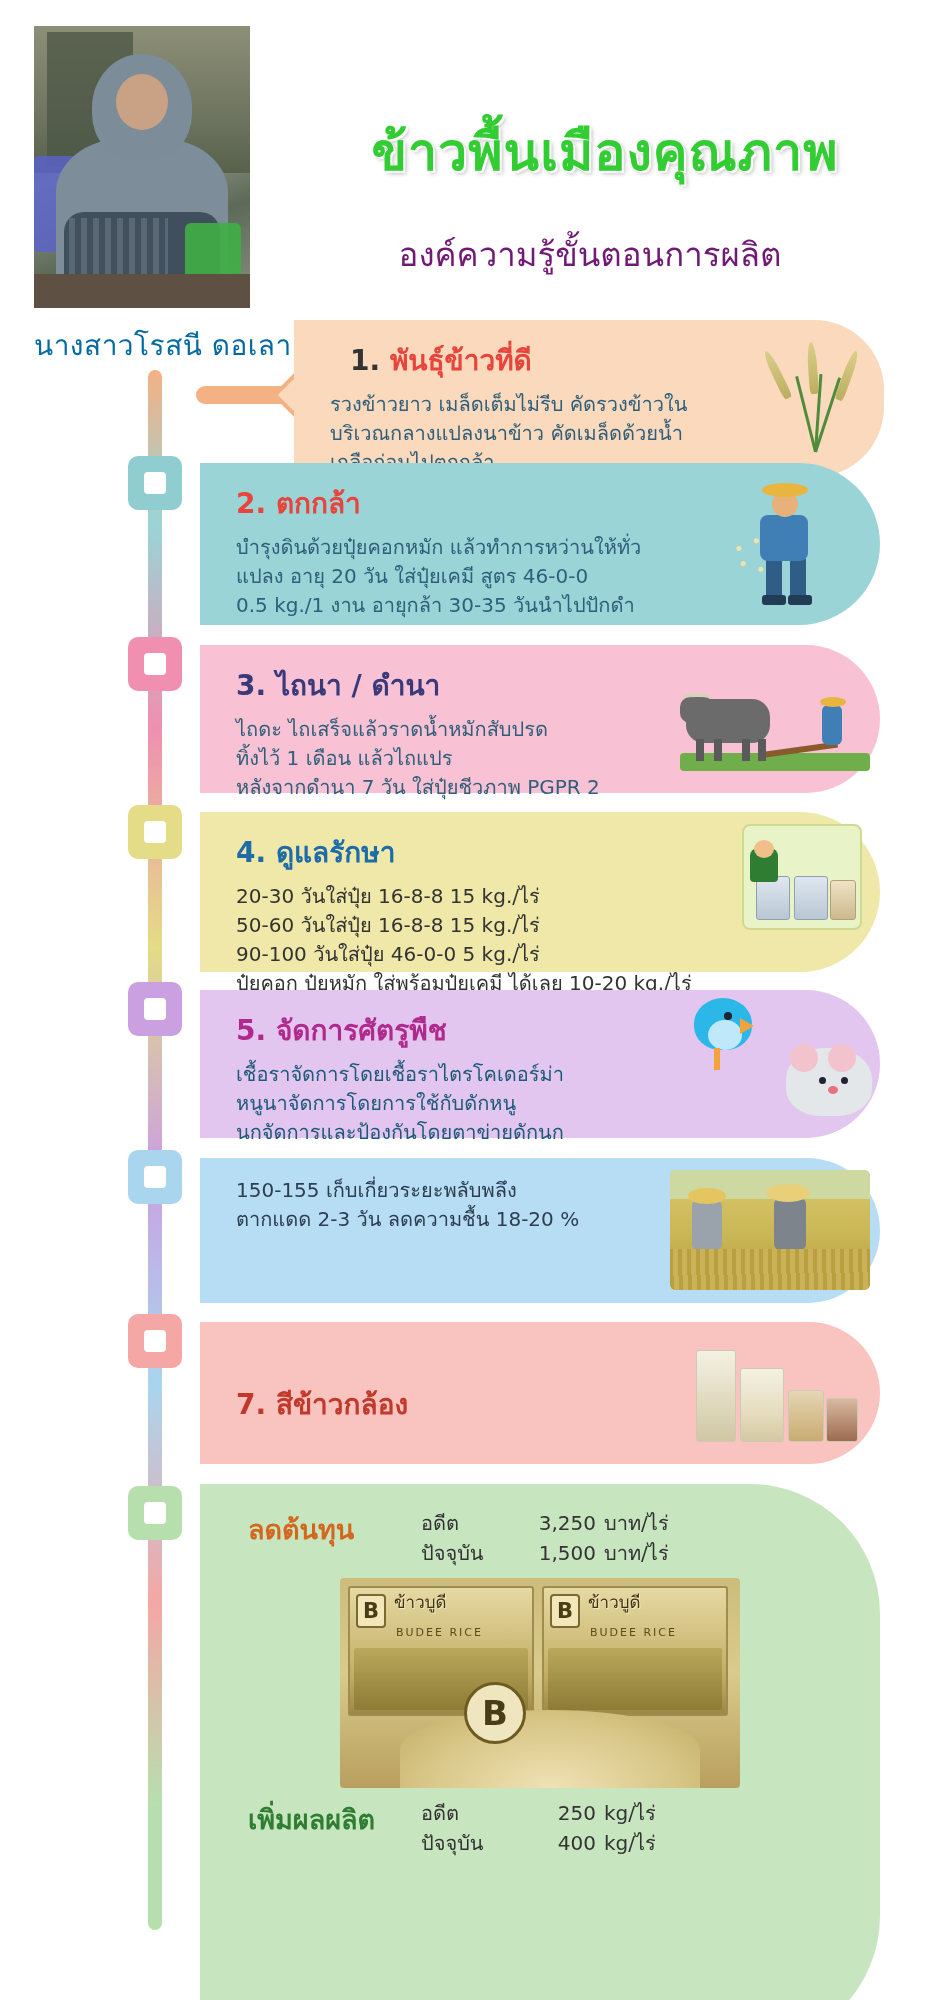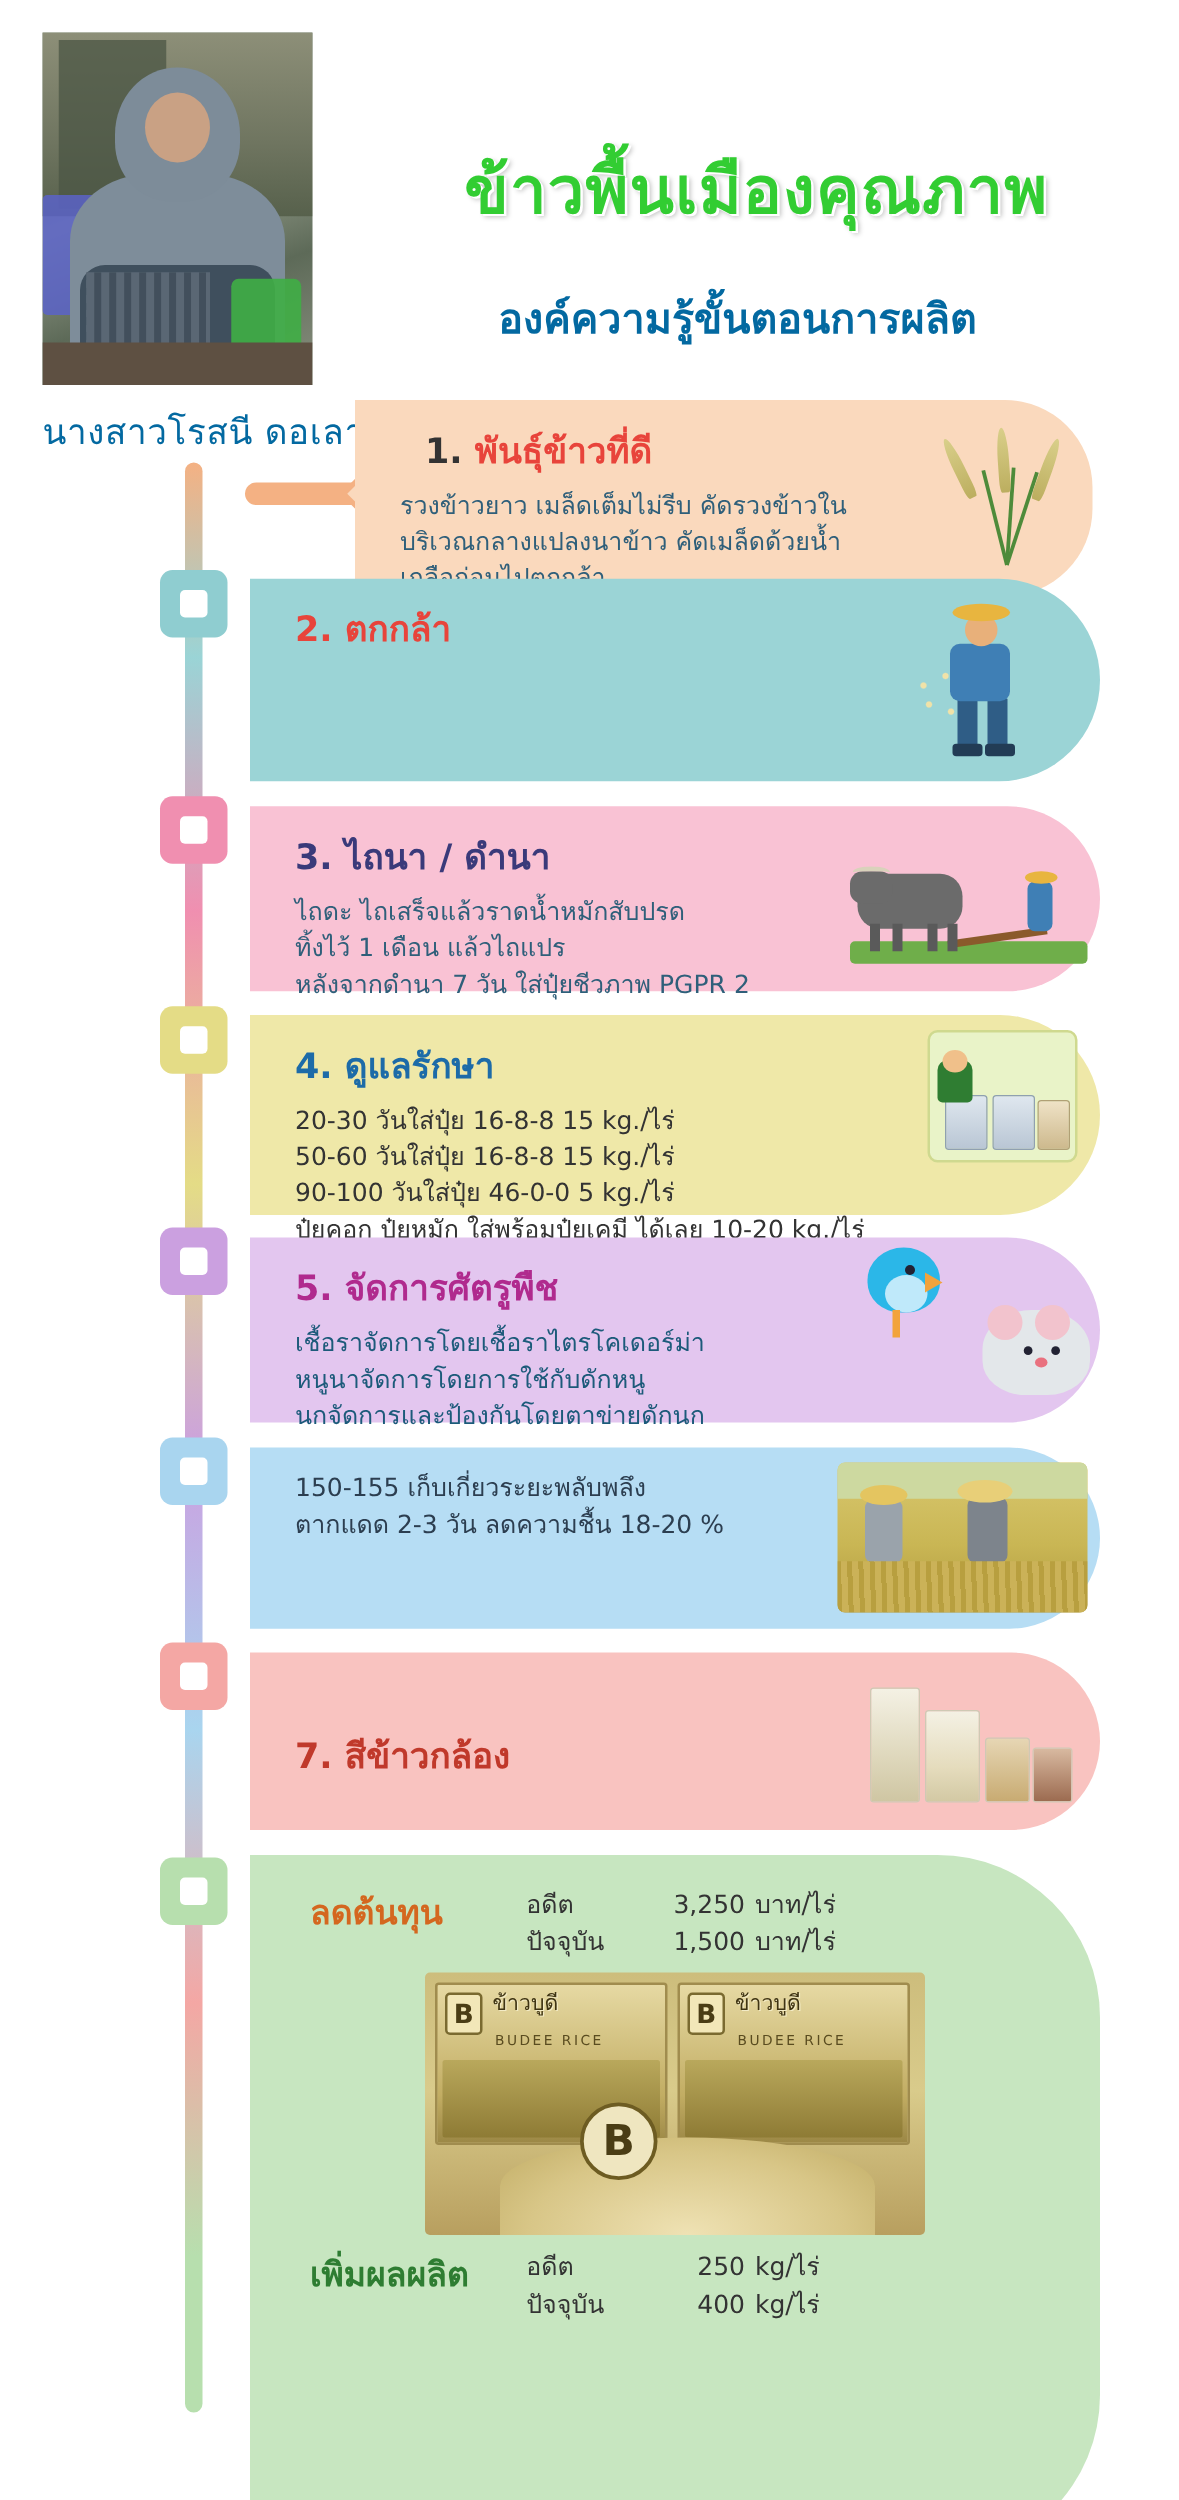--- a/index.html
+++ b/index.html
@@ -96,9 +96,8 @@
     width: 640px;
     text-align: center;
     font-size: 33px;
-    color: #0369a1;
+    color: #701a75;
     text-shadow: 1px 1px 0 #fff;
-    font-weight: bold;
   }
 
   

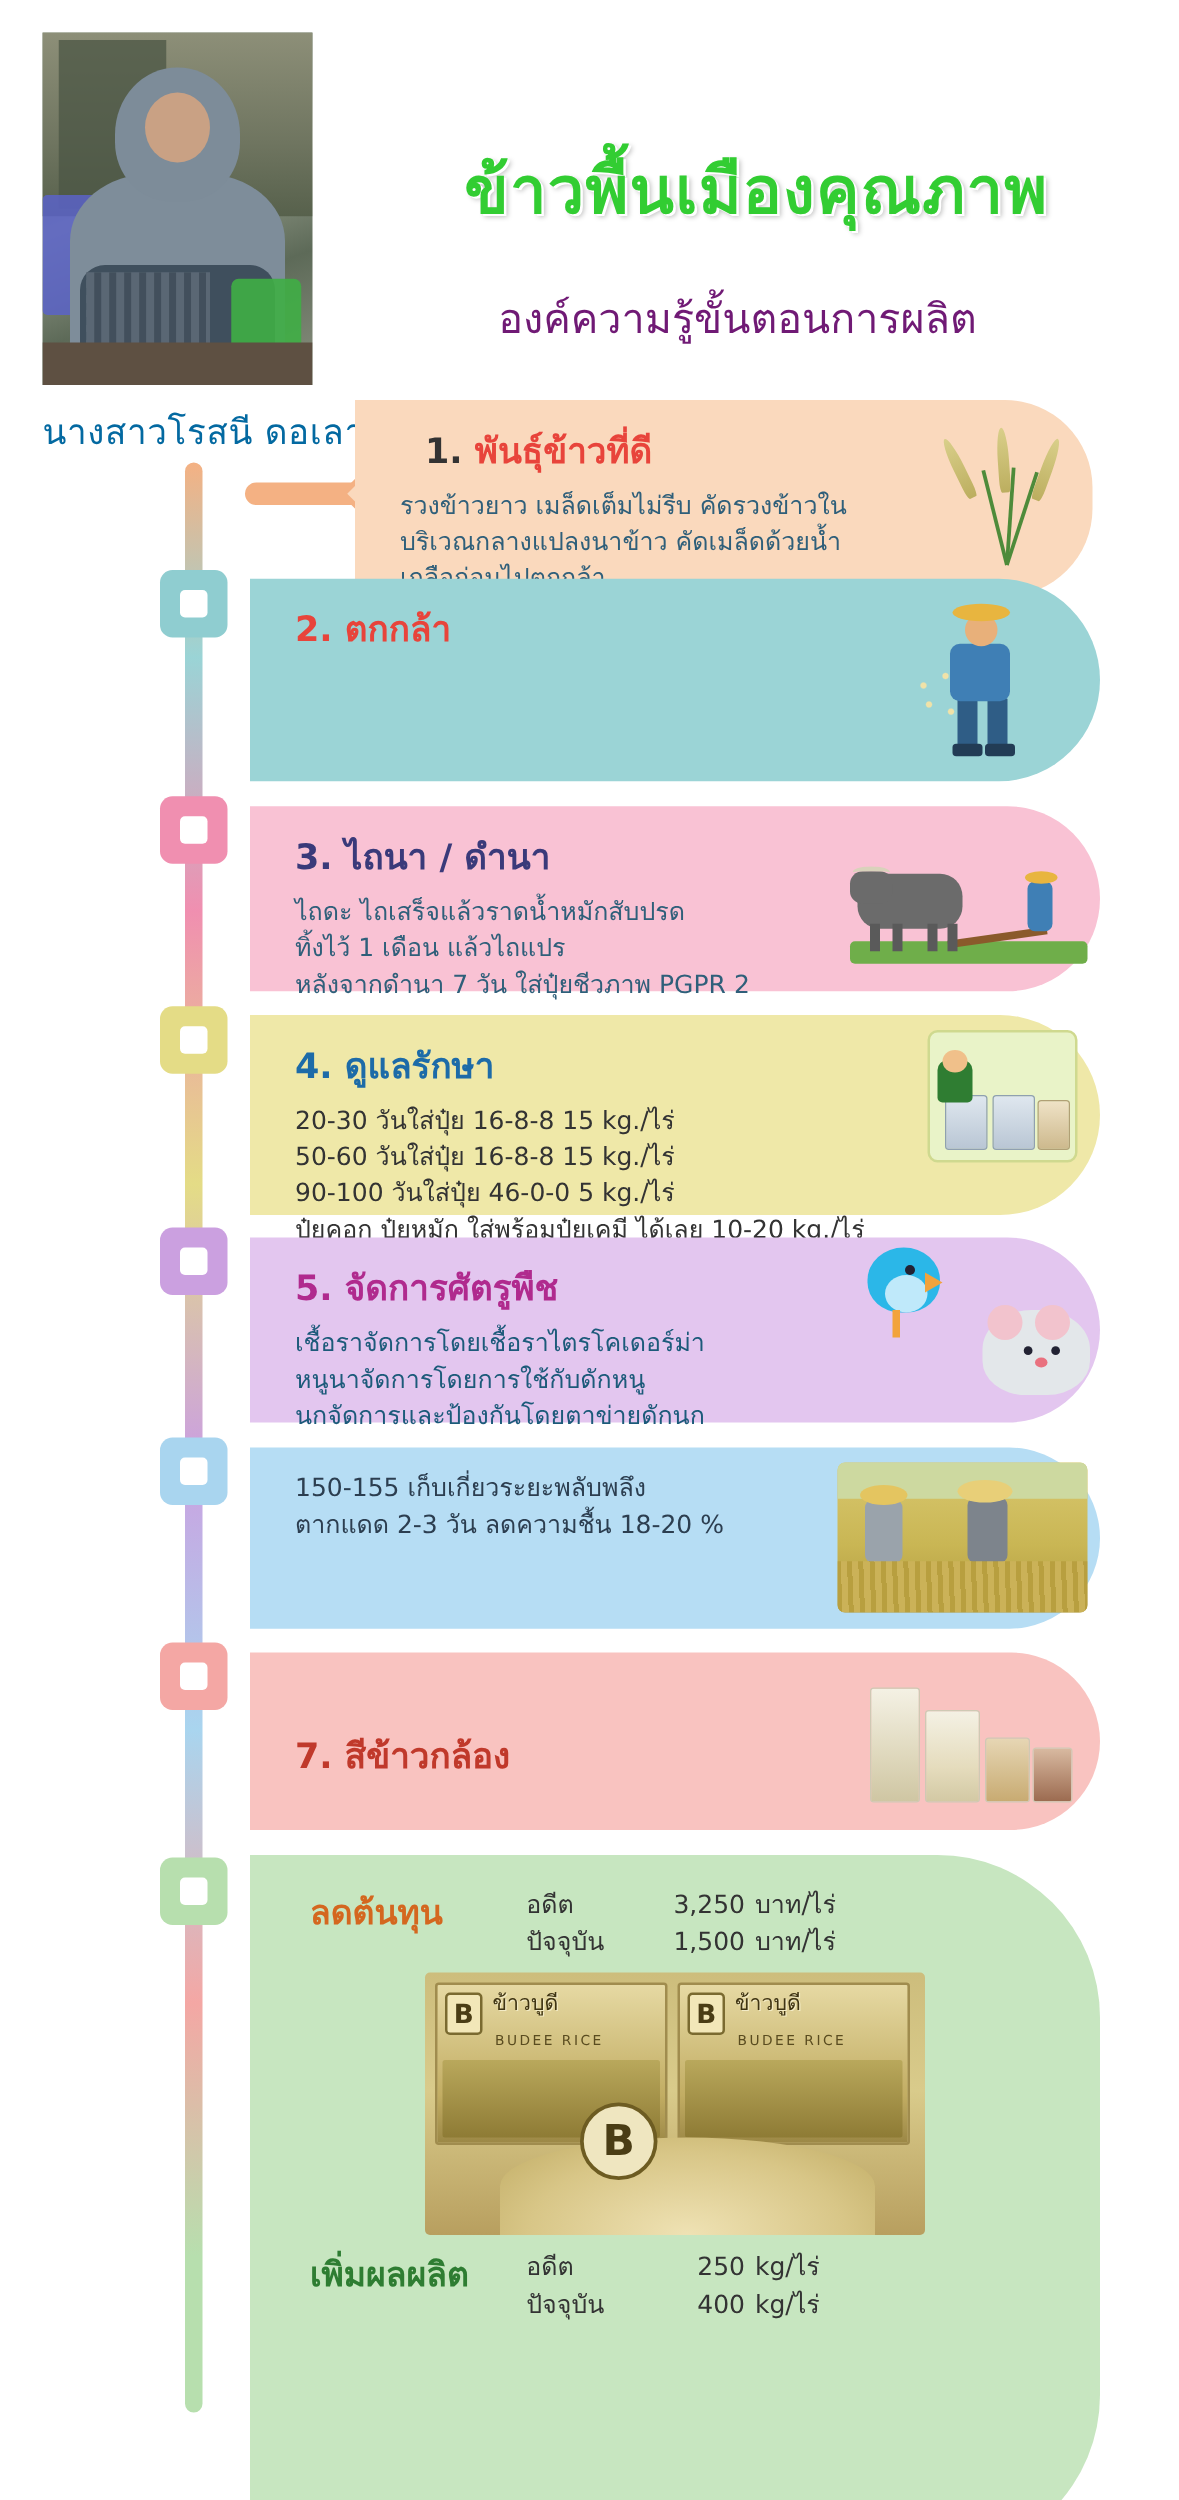--- a/index.html
+++ b/index.html
@@ -160,7 +160,7 @@
   }
 
   
-  #card1 { top: 320px; left: 284px; width: 590px; height: 157px; background: #fad9bd; border-radius: 0 70px 70px 0; }
+  #card1 { top: 320px; left: 294px; width: 590px; height: 157px; background: #fad9bd; border-radius: 0 70px 70px 0; }
   #card1 h3 { color: #e8443b; text-align: left; padding-left: 20px; }
   #card1 .num { color: #333; }
   .pointer {

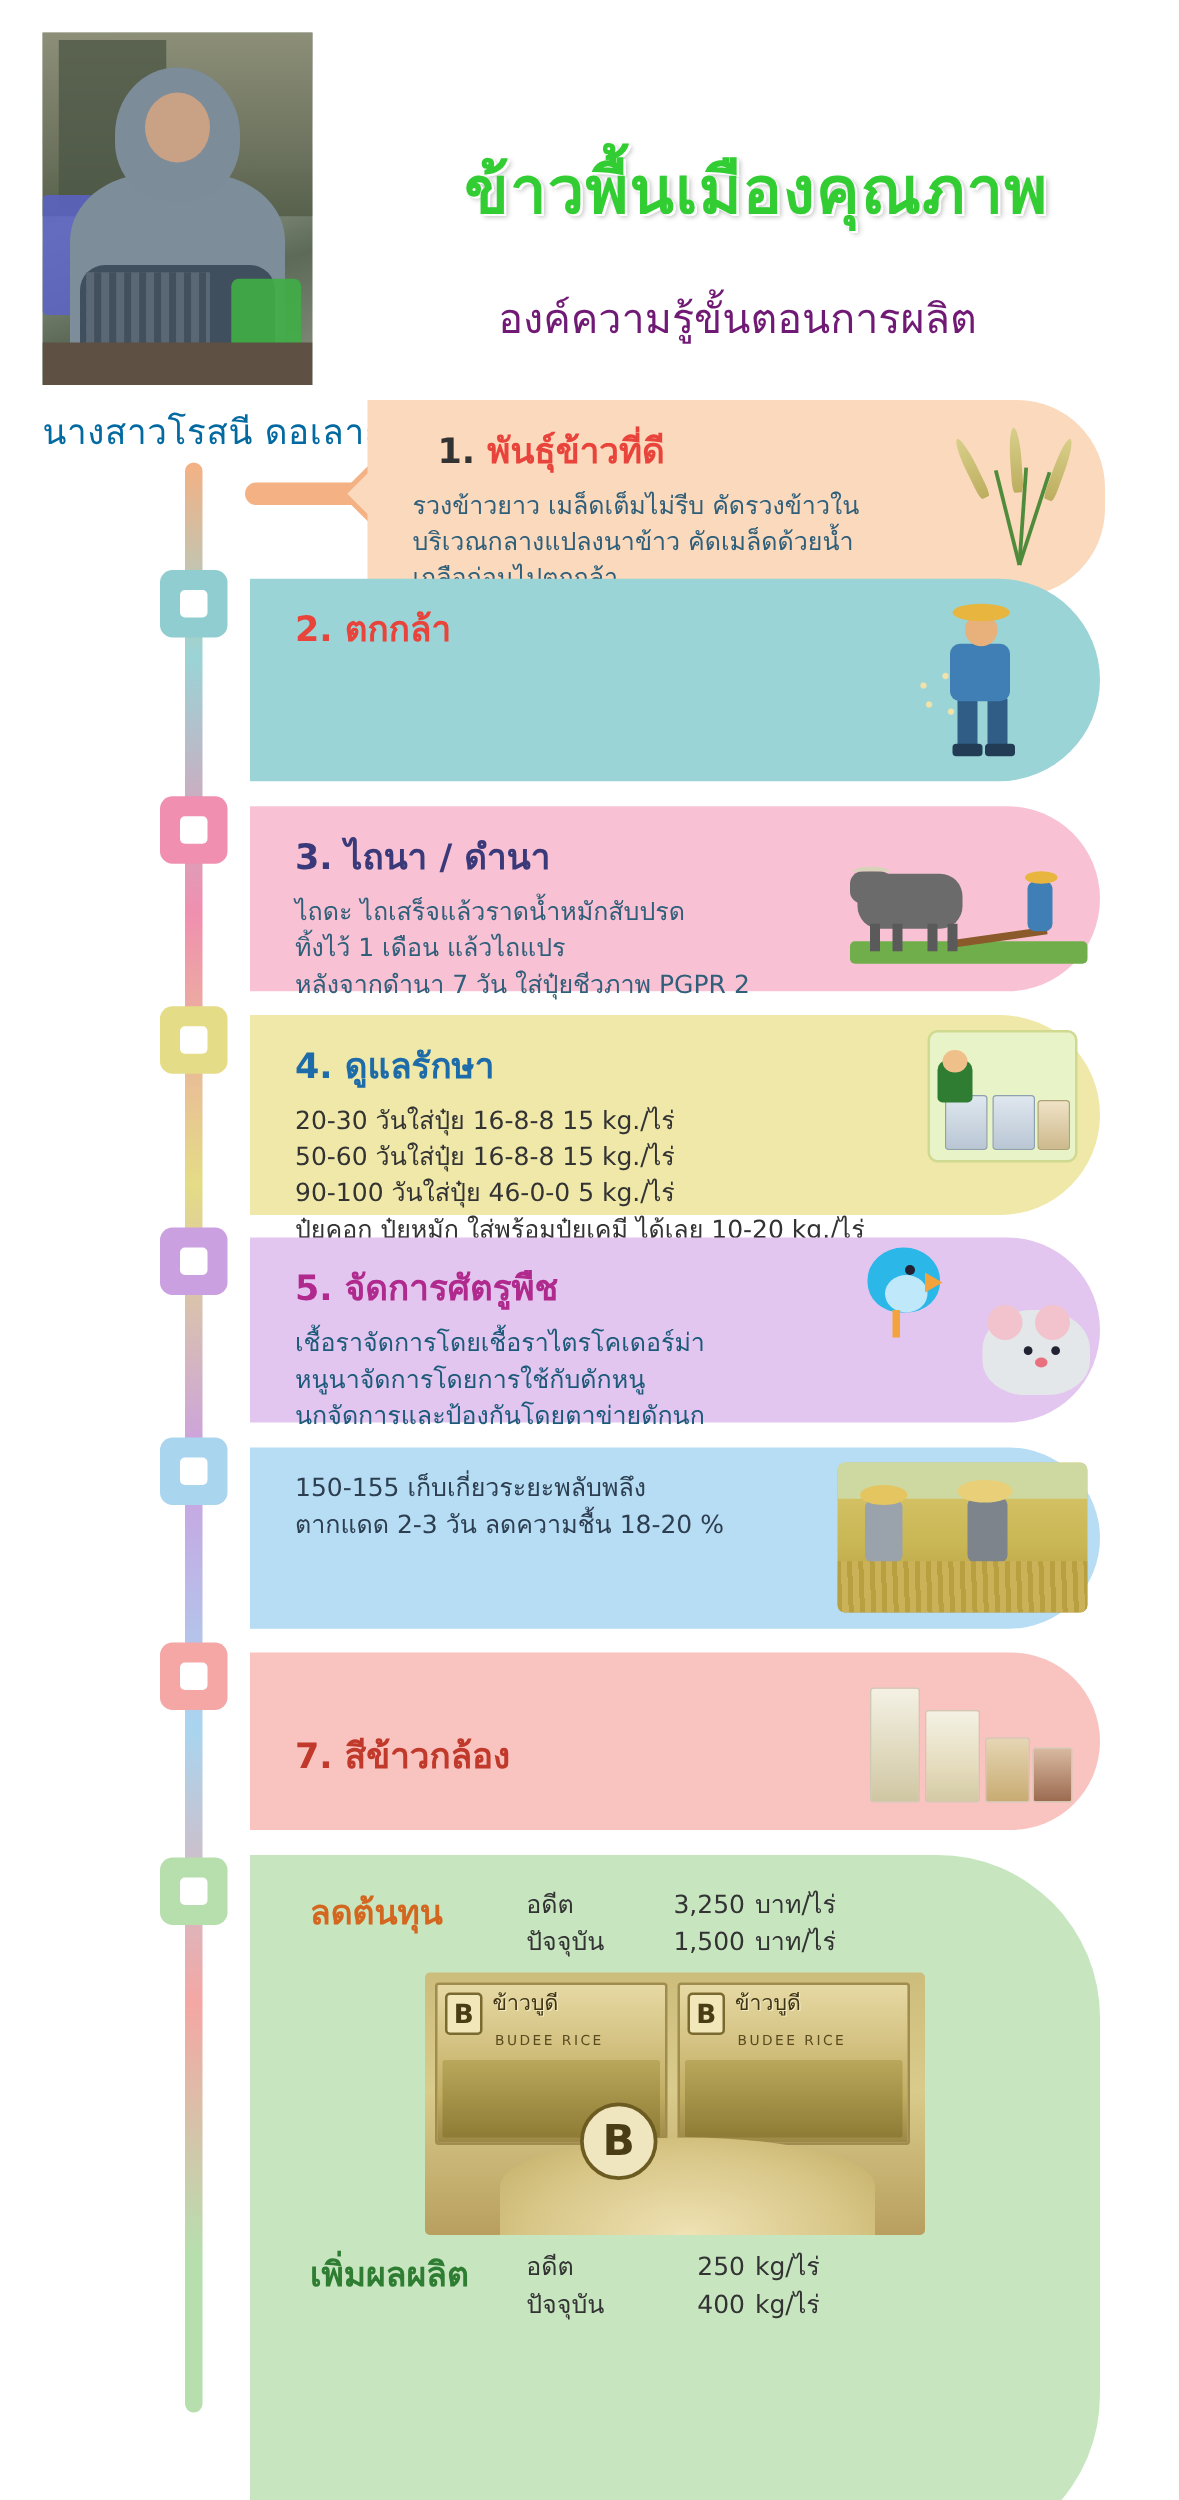--- a/index.html
+++ b/index.html
@@ -431,6 +431,9 @@
     <span>2.</span>
     <span>ตกกล้า</span>
   </h3>
+  <p>บำรุงดินด้วยปุ๋ยคอกหมัก แล้วทำการหว่านให้ทั่ว
+แปลง อายุ 20 วัน ใส่ปุ๋ยเคมี สูตร 46-0-0
+0.5 kg./1 งาน อายุกล้า 30-35 วันนำไปปักดำ</p>
   <div class="art art-person" style="right:36px; top:14px;">
     <div class="seeds"></div>
     <div class="legs"></div>

